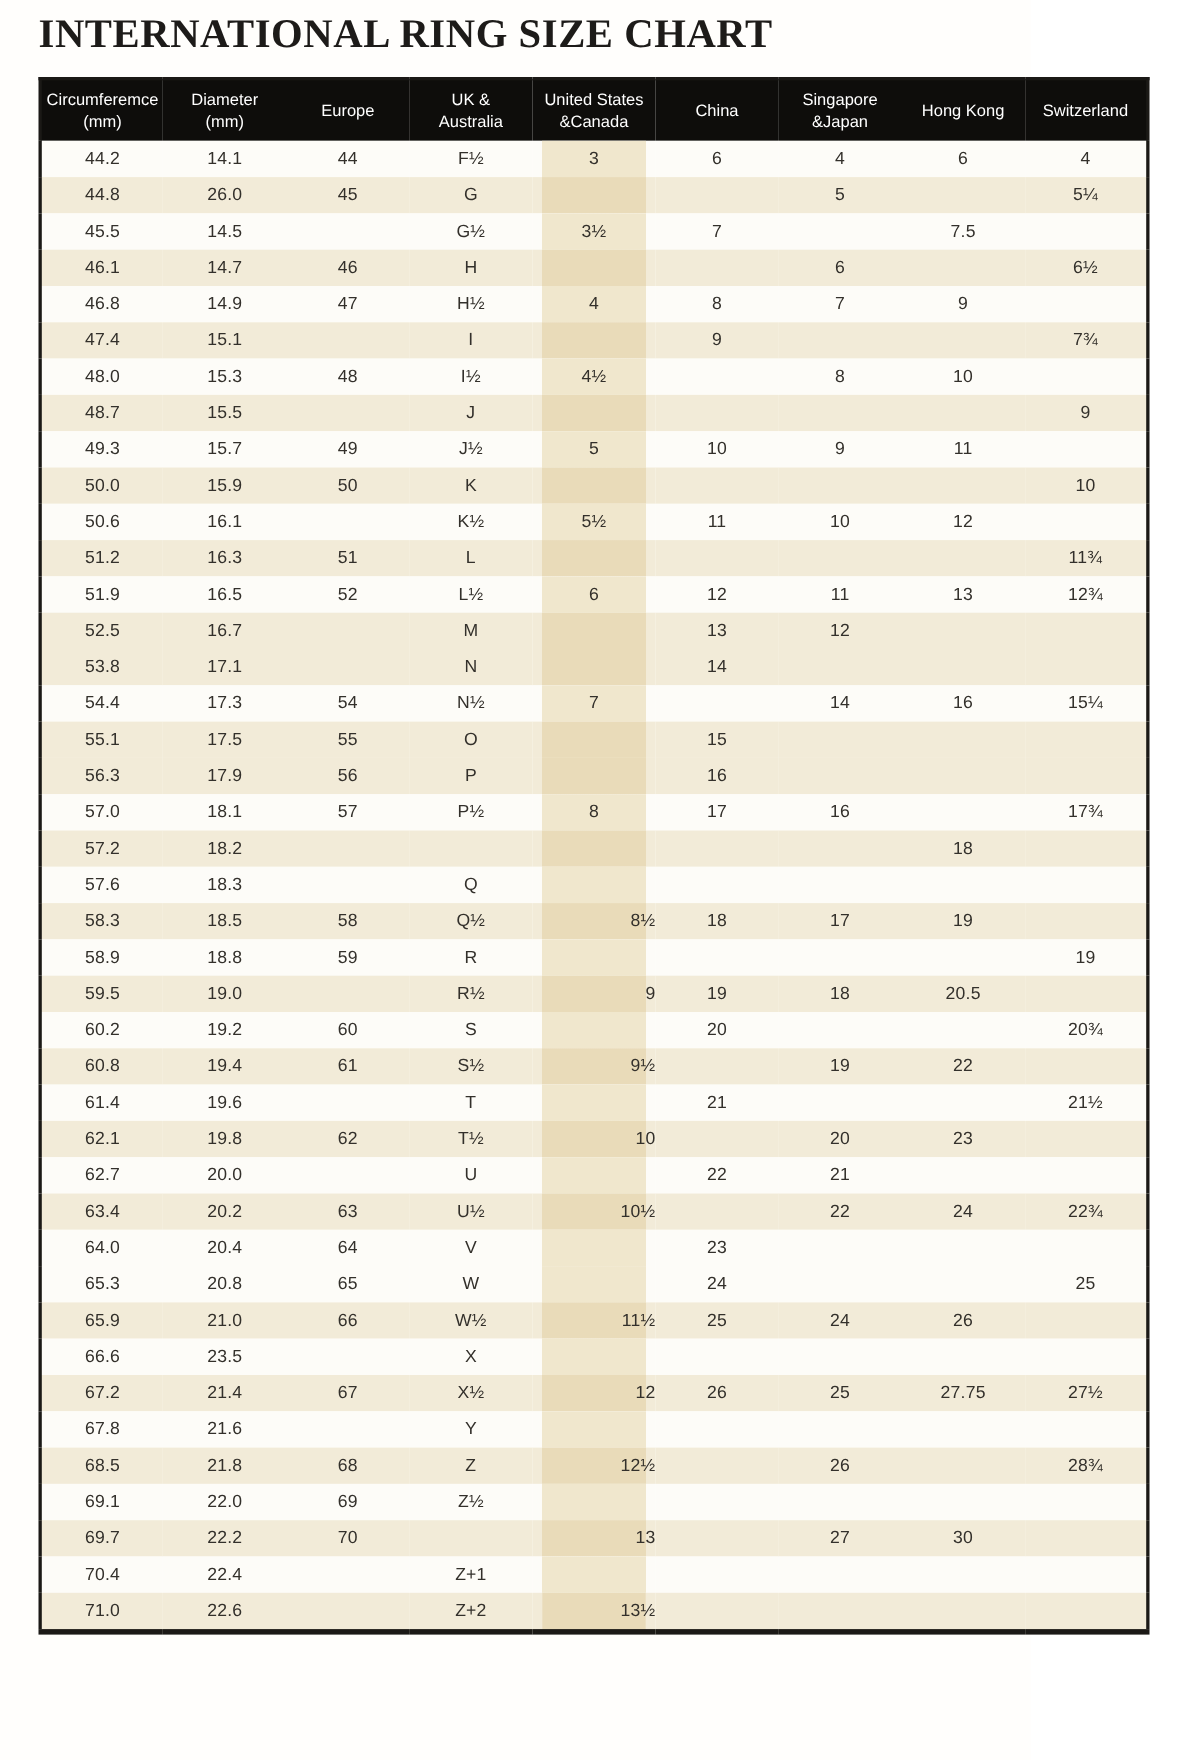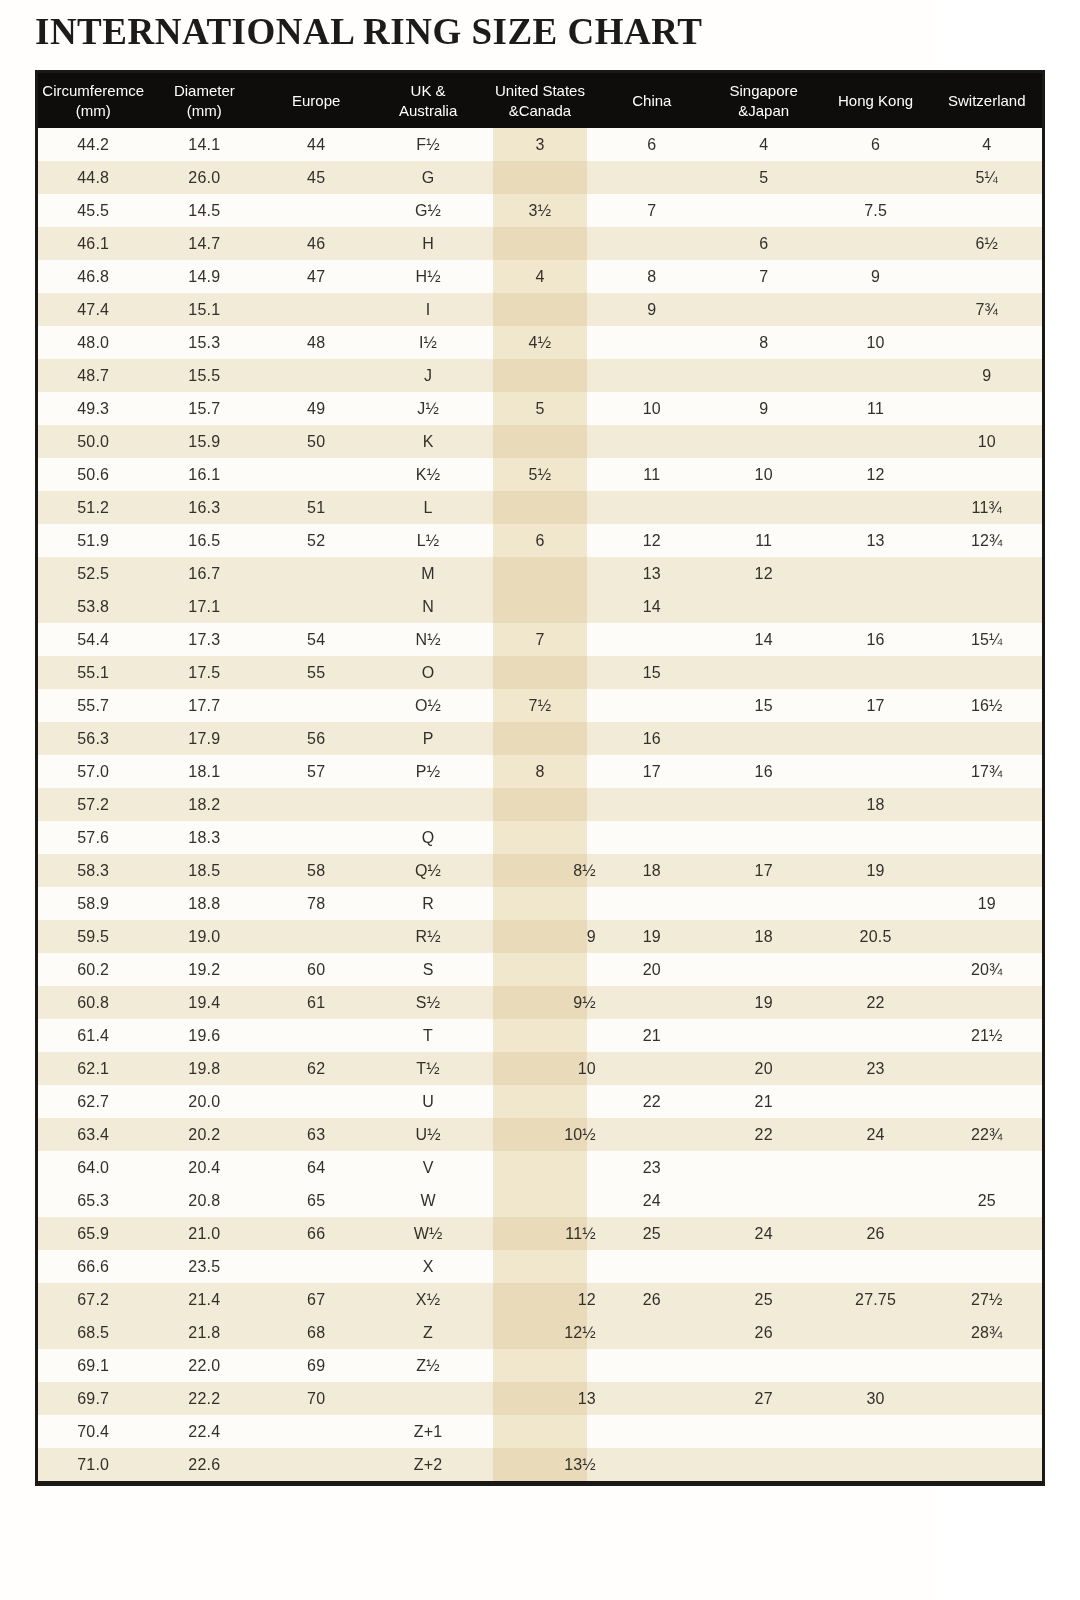--- a/index.html
+++ b/index.html
@@ -281,17 +281,6 @@
           <td></td>
           <td></td>
         </tr>
-        <tr class="row-white">
-          <td>55.7</td>
-          <td>17.7</td>
-          <td></td>
-          <td>O½</td>
-          <td class="us-col">7½</td>
-          <td></td>
-          <td>15</td>
-          <td>17</td>
-          <td>16½</td>
-        </tr>
         <tr class="row-beige">
           <td>56.3</td>
           <td>17.9</td>

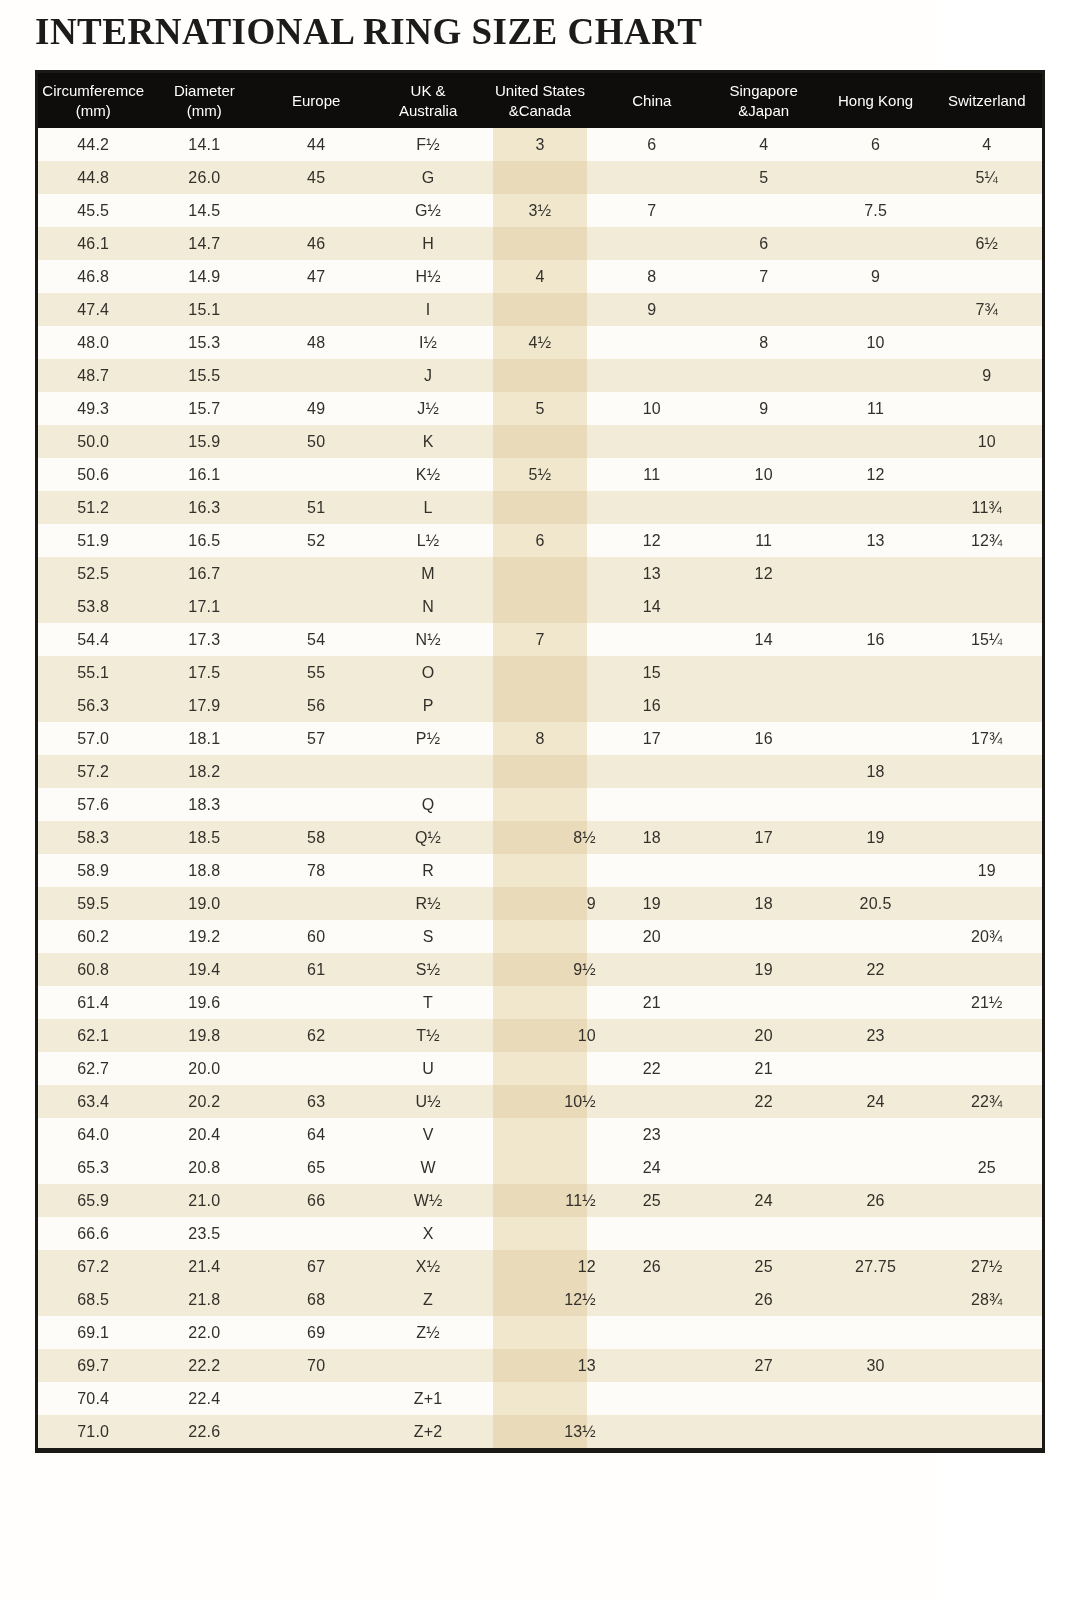--- a/index.html
+++ b/index.html
@@ -339,7 +339,7 @@
         <tr class="row-white">
           <td>58.9</td>
           <td>18.8</td>
-          <td>78</td>
+          <td>59</td>
           <td>R</td>
           <td class="us-col"></td>
           <td></td>

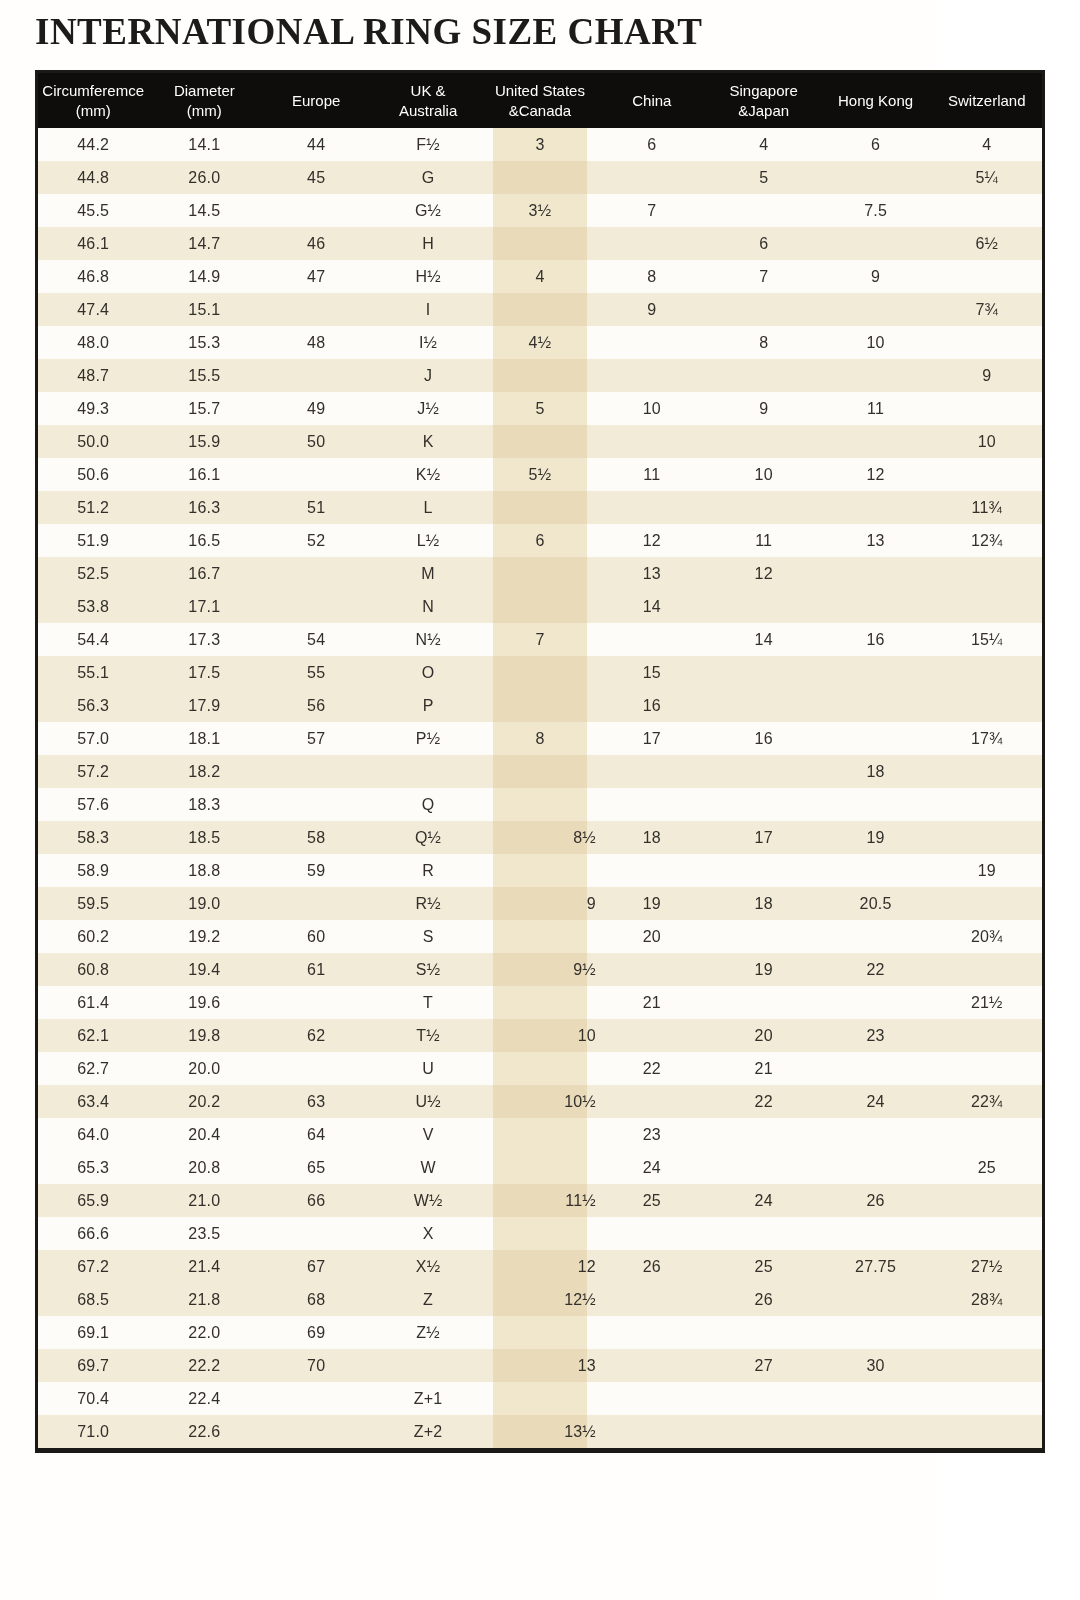--- a/index.html
+++ b/index.html
@@ -479,6 +479,17 @@
           <td>27.75</td>
           <td>27½</td>
         </tr>
+        <tr class="row-white">
+          <td>67.8</td>
+          <td>21.6</td>
+          <td></td>
+          <td>Y</td>
+          <td class="us-col"></td>
+          <td></td>
+          <td></td>
+          <td></td>
+          <td></td>
+        </tr>
         <tr class="row-beige">
           <td>68.5</td>
           <td>21.8</td>

